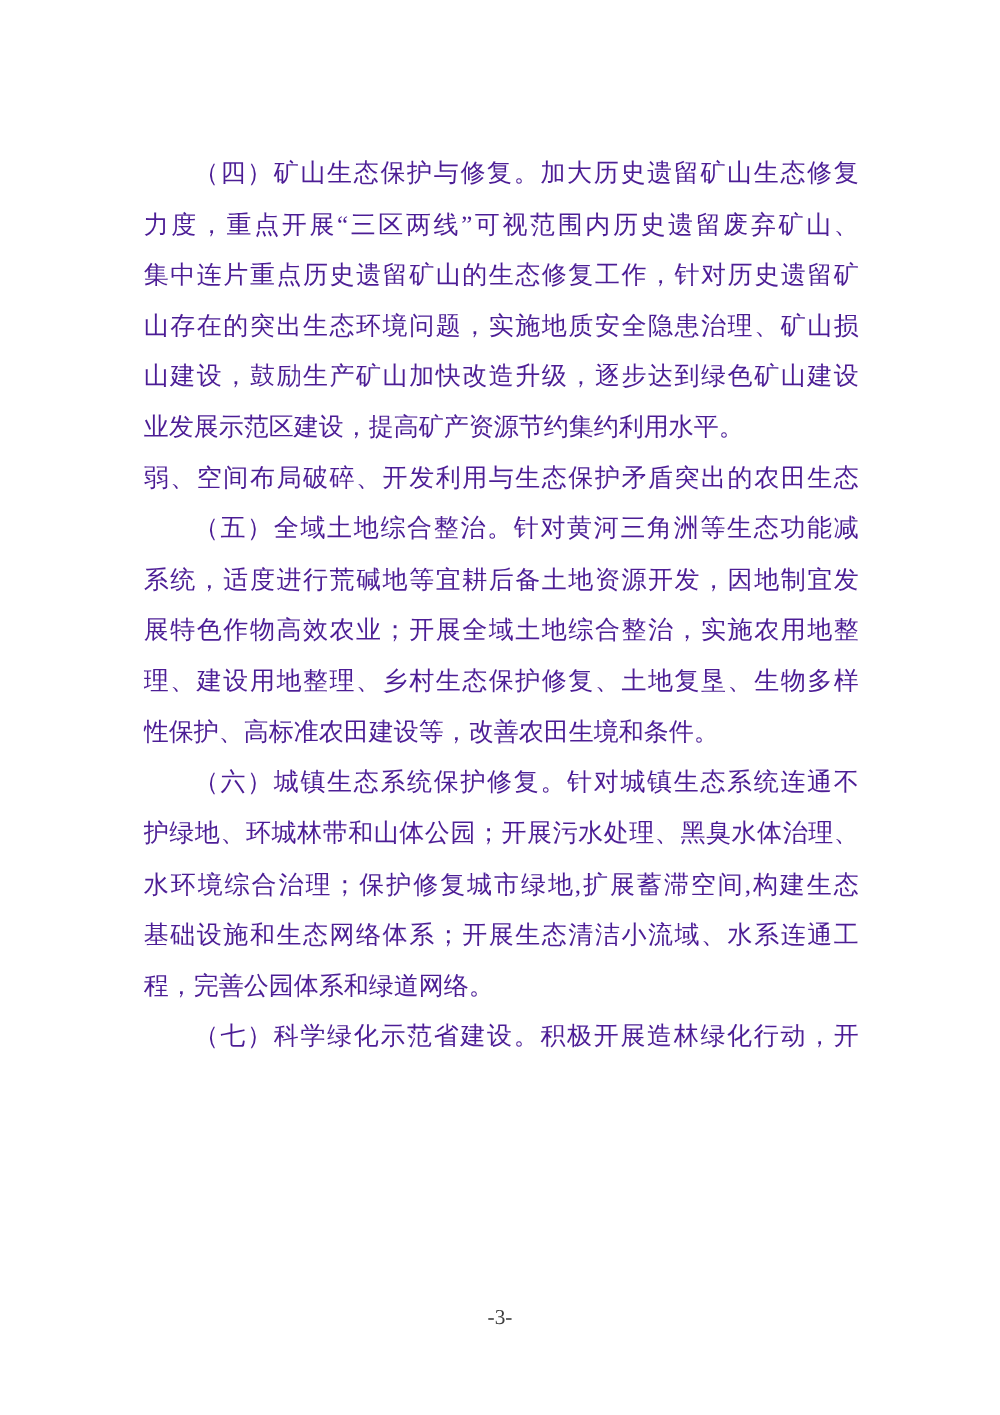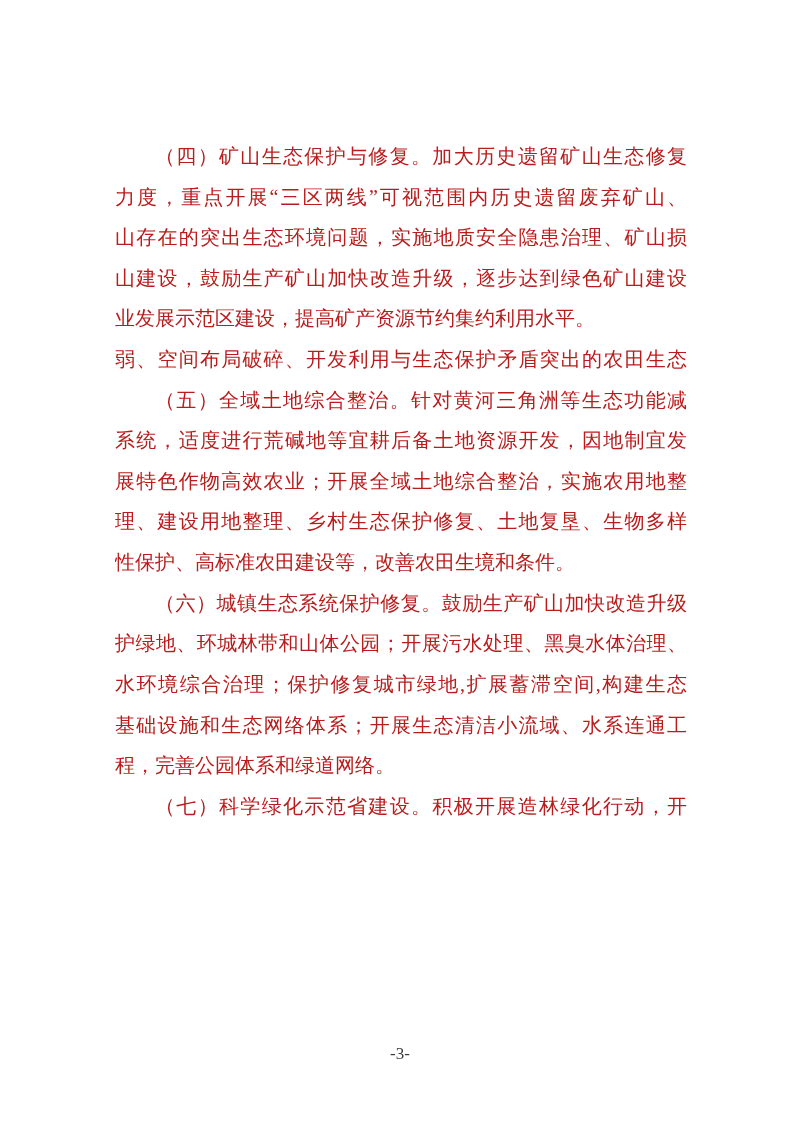--- a/index.html
+++ b/index.html
@@ -20,9 +20,9 @@
   .content {
     position: absolute;
     left: 115px;
-    top: 136px;
+    top: 119px;
     width: 572px;
-    color: #b91c1c;
+    color: #4c1d95;
   }
   .paragraph {
     margin: 0;

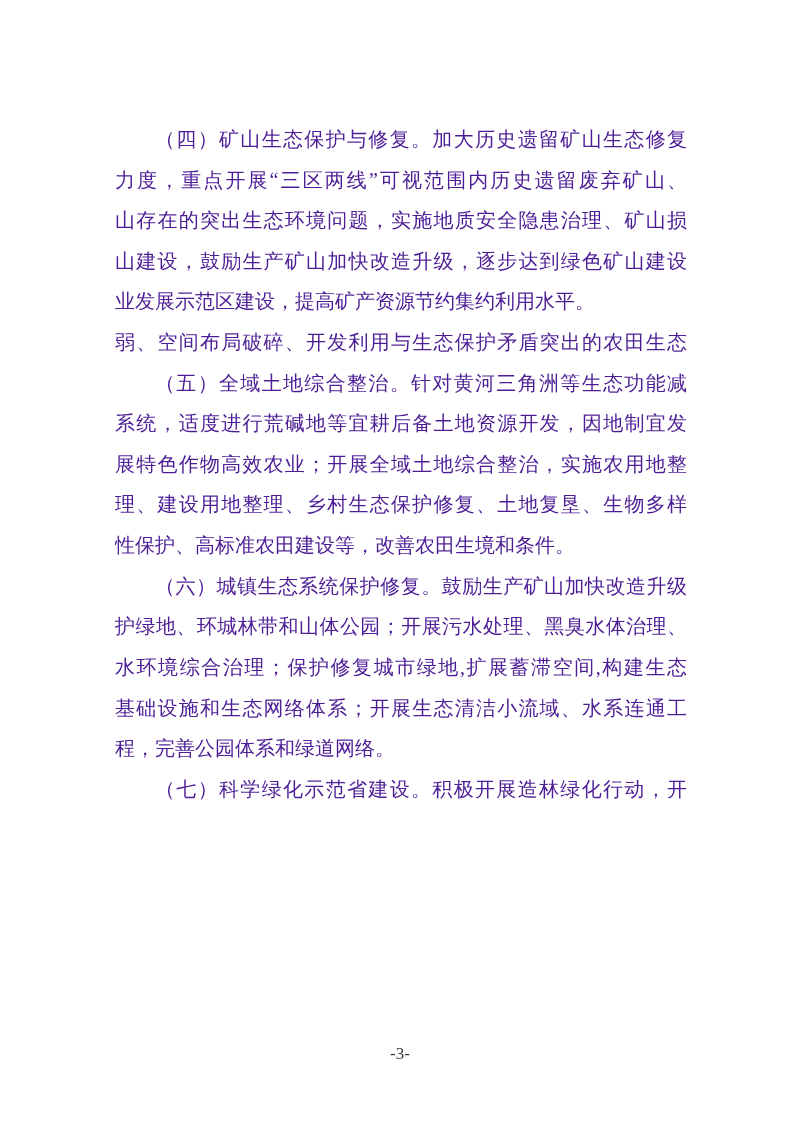--- a/index.html
+++ b/index.html
@@ -64,6 +64,7 @@
       <div class="paragraph">
         <div class="line first">（四）矿山生态保护与修复。加大历史遗留矿山生态修复</div>
         <div class="line">力度，重点开展“三区两线”可视范围内历史遗留废弃矿山、</div>
+        <div class="line">集中连片重点历史遗留矿山的生态修复工作，针对历史遗留矿</div>
         <div class="line">山存在的突出生态环境问题，实施地质安全隐患治理、矿山损</div>
         <div class="line">山建设，鼓励生产矿山加快改造升级，逐步达到绿色矿山建设</div>
         <div class="line end">业发展示范区建设，提高矿产资源节约集约利用水平。</div>

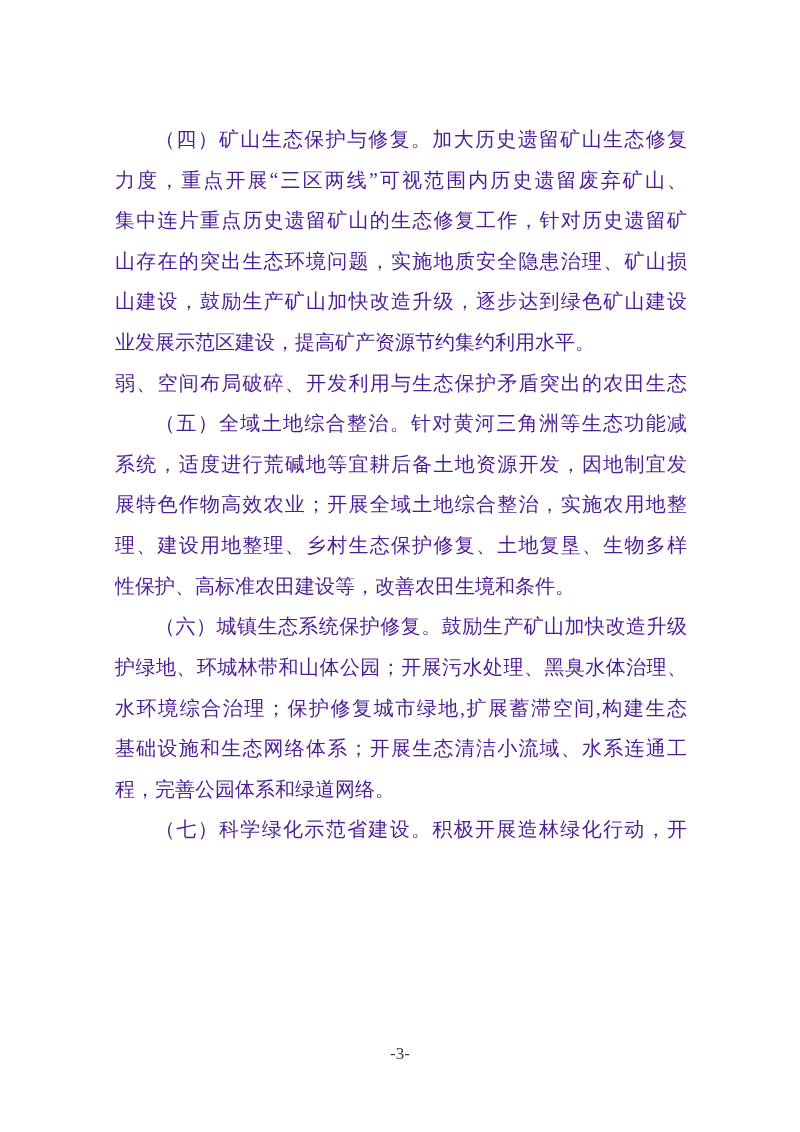--- a/index.html
+++ b/index.html
@@ -78,7 +78,7 @@
         <div class="line end">性保护、高标准农田建设等，改善农田生境和条件。</div>
       </div>
       <div class="paragraph">
-        <div class="line first">（六）城镇生态系统保护修复。鼓励生产矿山加快改造升级</div>
+        <div class="line first">（六）城镇生态系统保护修复。针对城镇生态系统连通不</div>
         <div class="line">护绿地、环城林带和山体公园；开展污水处理、黑臭水体治理、</div>
         <div class="line">水环境综合治理；保护修复城市绿地,扩展蓄滞空间,构建生态</div>
         <div class="line">基础设施和生态网络体系；开展生态清洁小流域、水系连通工</div>

